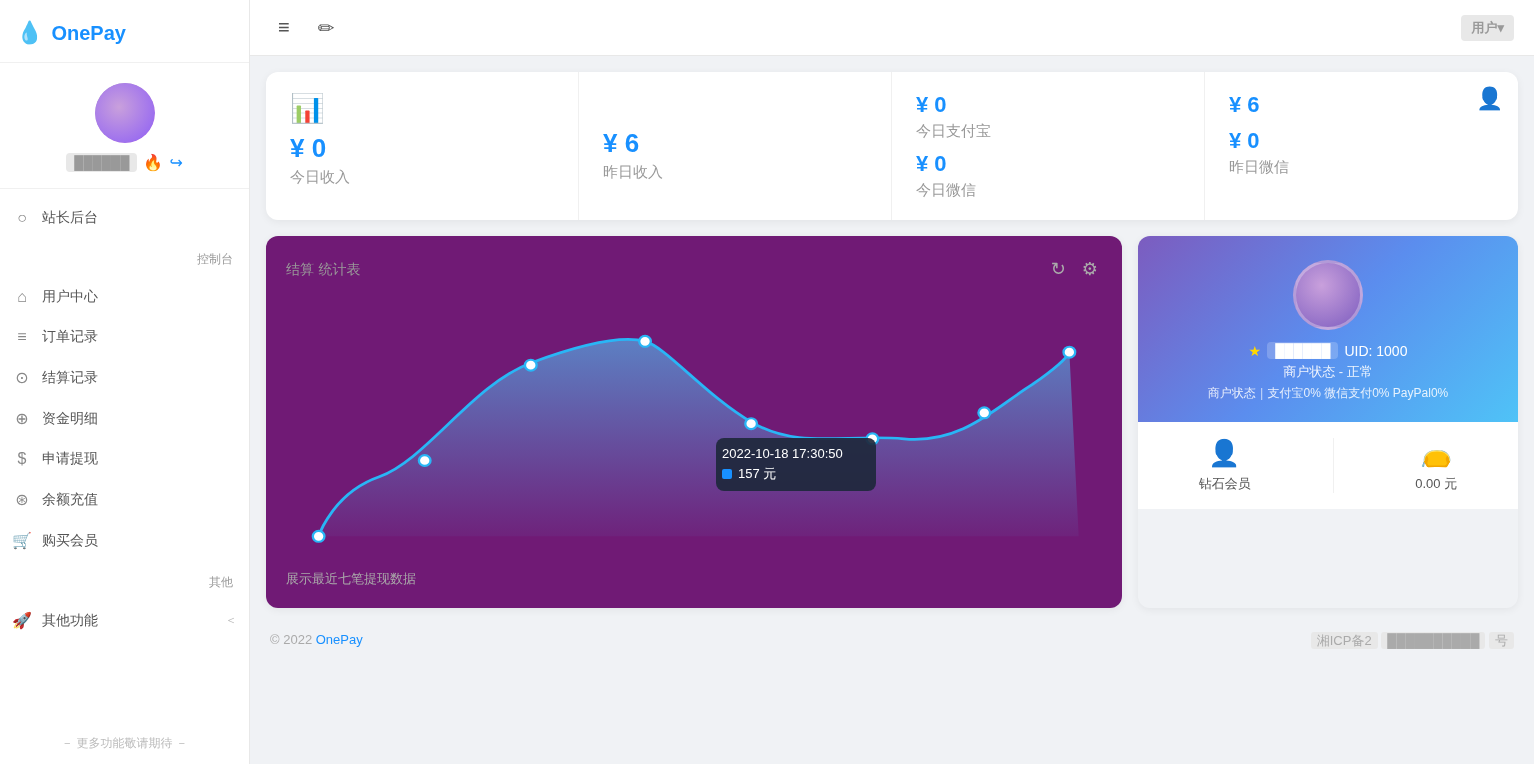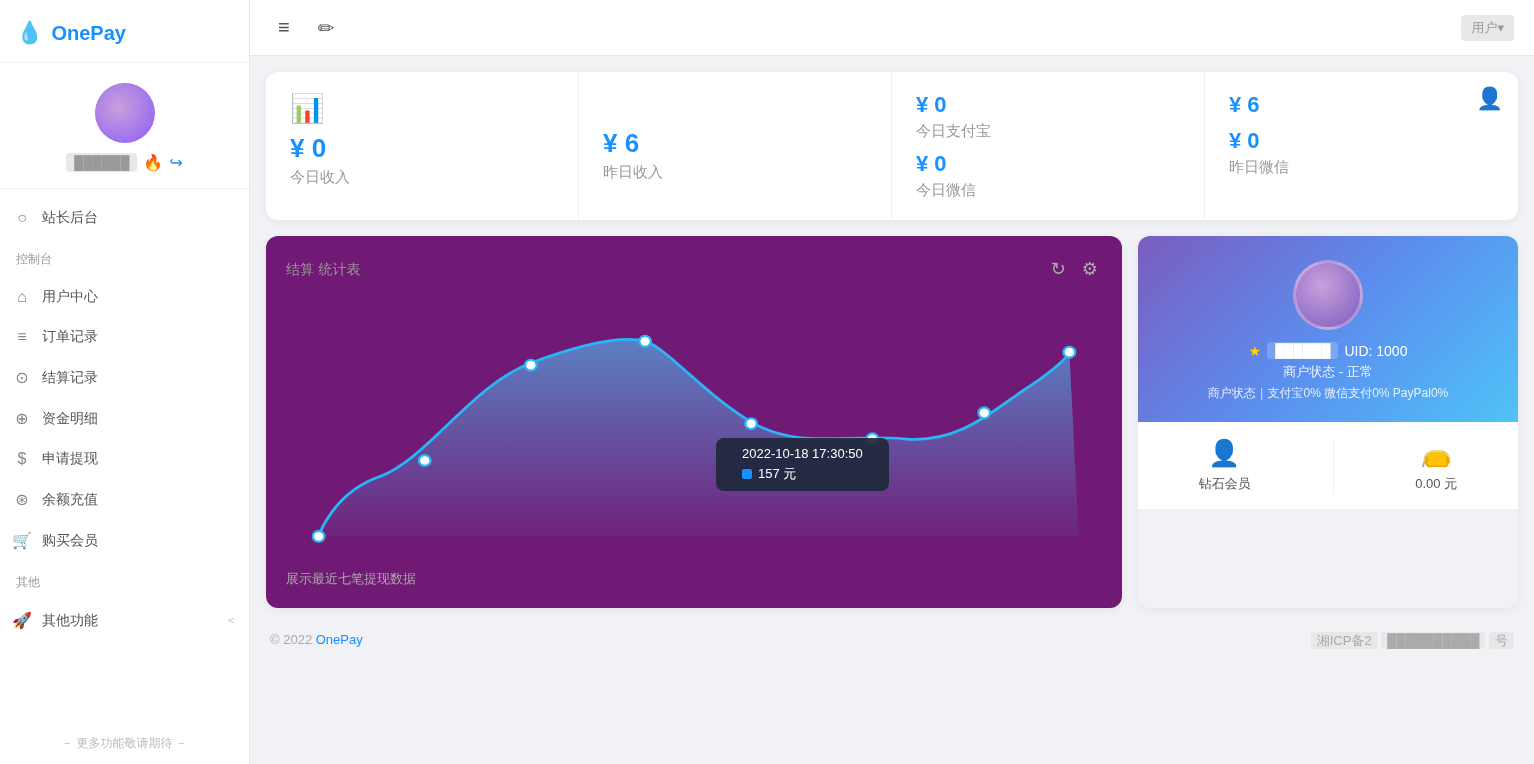--- a/index.html
+++ b/index.html
@@ -35,7 +35,7 @@
     .topbar { background: #fff; display: flex; align-items: center; justify-content: space-between; padding: 0 20px; height: 56px; border-bottom: 1px solid #e8e8e8; flex-shrink: 0; }
     .topbar-left { display: flex; gap: 12px; }
     .topbar-btn { border: none; background: none; cursor: pointer; font-size: 20px; color: #555; padding: 4px 8px; border-radius: 4px; }
-    .topbar-right { display: flex; align-items: flex-end; gap: 8px; }
+    .topbar-right { display: flex; align-items: flex-end; gap: 8px; font-weight: bold; }
     .topbar-user { background: #e8e8e8; border-radius: 4px; padding: 4px 10px; font-size: 13px; color: #999; cursor: pointer; display: flex; align-items: center; gap: 4px; }
 
     

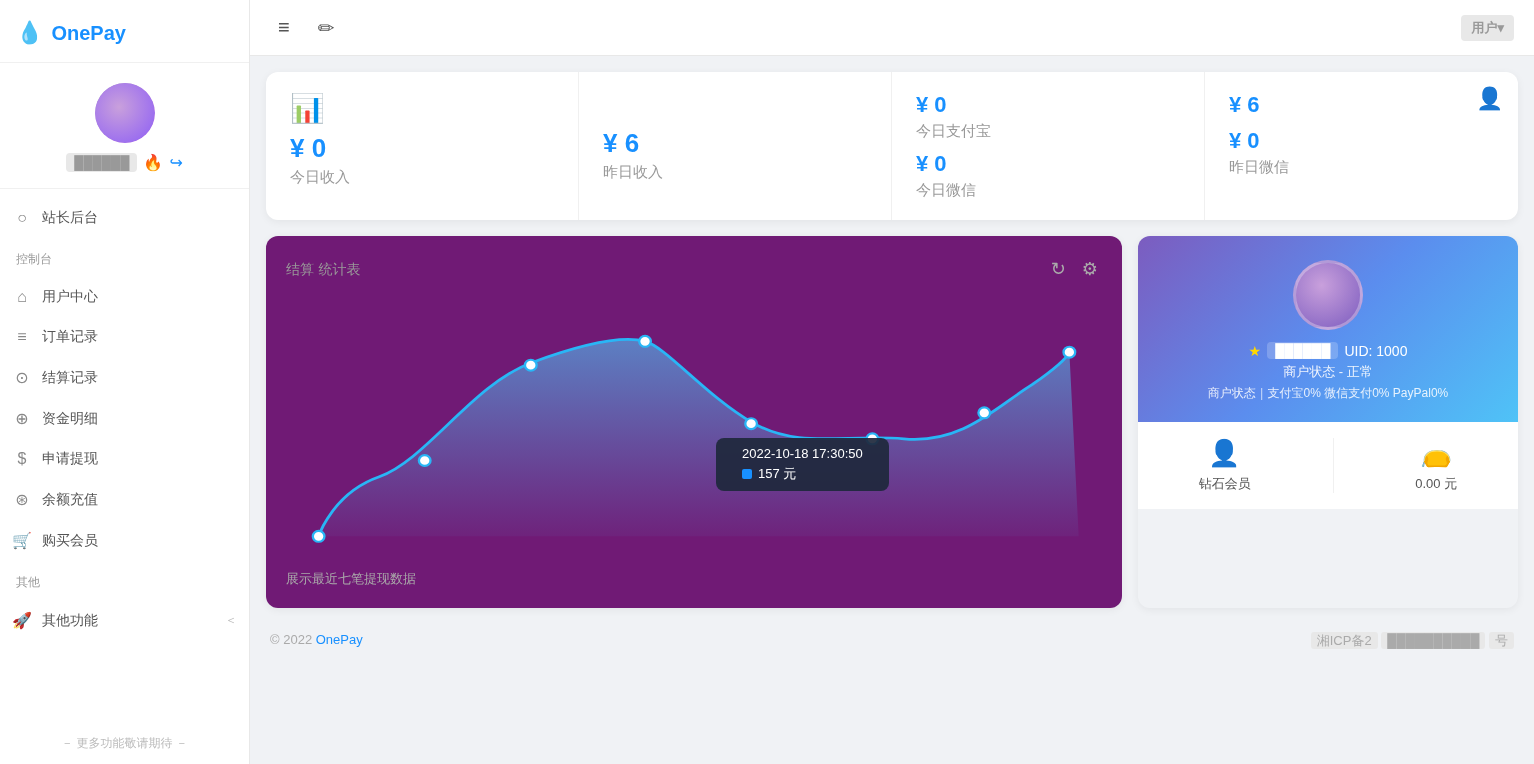--- a/index.html
+++ b/index.html
@@ -22,7 +22,7 @@
     .user-icon-btn { color: #1890ff; cursor: pointer; font-size: 16px; }
 
     .nav-section { padding: 12px 16px 4px; }
-    .nav-section-title { font-size: 12px; color: #999; margin-bottom: 6px; }
+    .nav-section-title { font-size: 12px; color: #999; margin-bottom: 6px; text-align: right; }
     .nav-item { display: flex; align-items: center; gap: 10px; padding: 10px 12px; border-radius: 8px; cursor: pointer; font-size: 14px; color: #555; margin-bottom: 2px; }
     .nav-item .nav-icon { font-size: 16px; color: #888; width: 20px; text-align: center; }
 

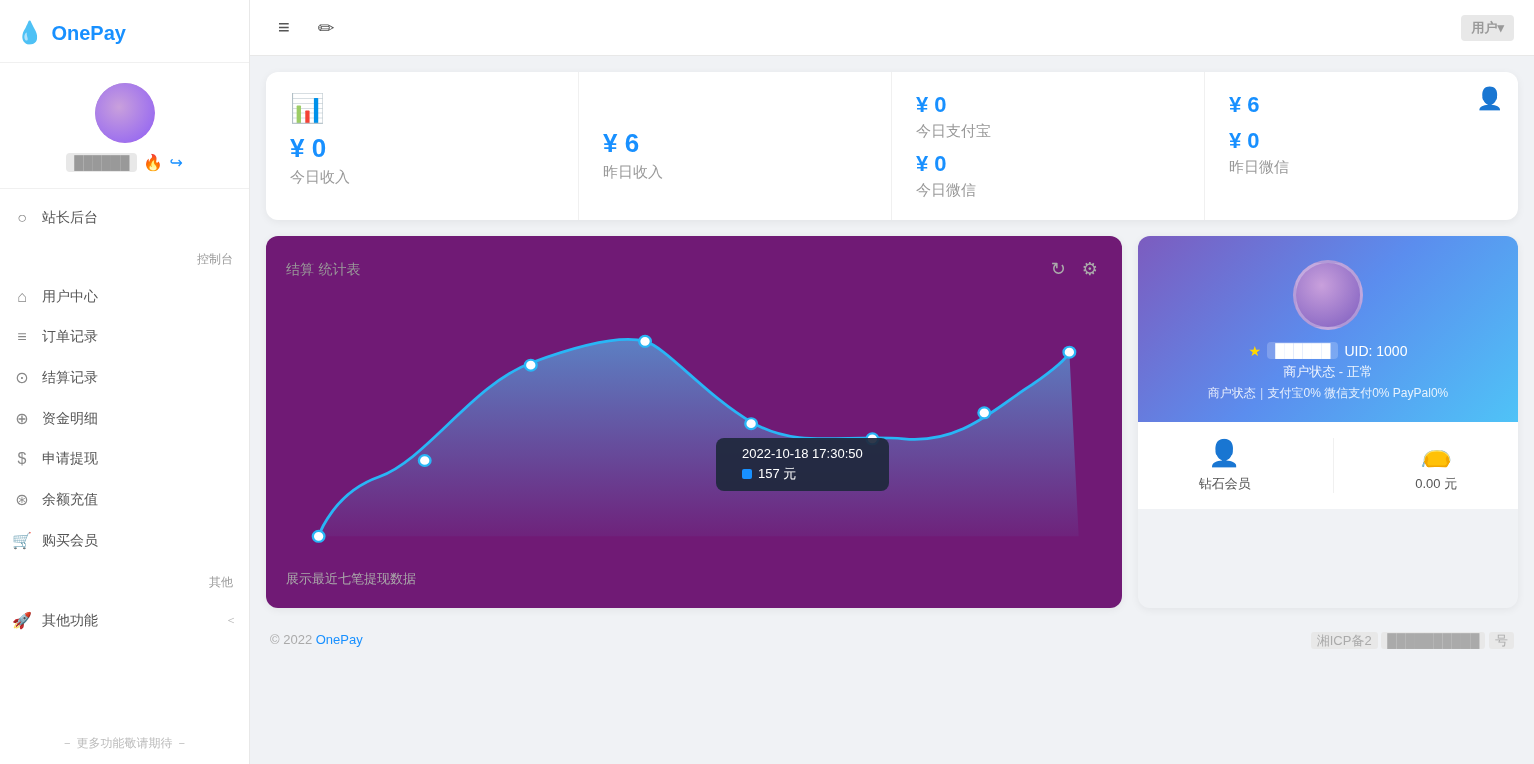--- a/index.html
+++ b/index.html
@@ -59,7 +59,7 @@
     .chart-action-btn { border: none; background: none; cursor: pointer; font-size: 18px; color: #aaa; padding: 2px 4px; }
 
     .chart-wrapper { position: relative; height: 260px; }
-    .chart-tooltip { position: absolute; background: rgba(30,40,60,0.92); color: #fff; border-radius: 8px; padding: 8px 26px; font-size: 13px; top: 140px; left: 430px; pointer-events: none; min-width: 160px; }
+    .chart-tooltip { position: absolute; background: rgba(30,40,60,0.92); color: #fff; border-radius: 8px; padding: 8px 6px; font-size: 13px; top: 140px; left: 430px; pointer-events: none; min-width: 160px; }
     .chart-tooltip-time { margin-bottom: 4px; }
     .chart-tooltip-value { display: flex; align-items: center; gap: 6px; }
     .tooltip-dot { width: 10px; height: 10px; background: #1890ff; border-radius: 2px; display: inline-block; }

